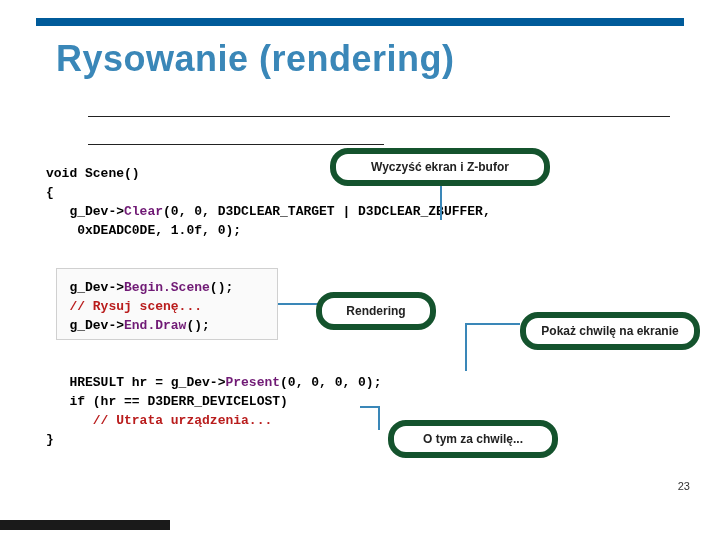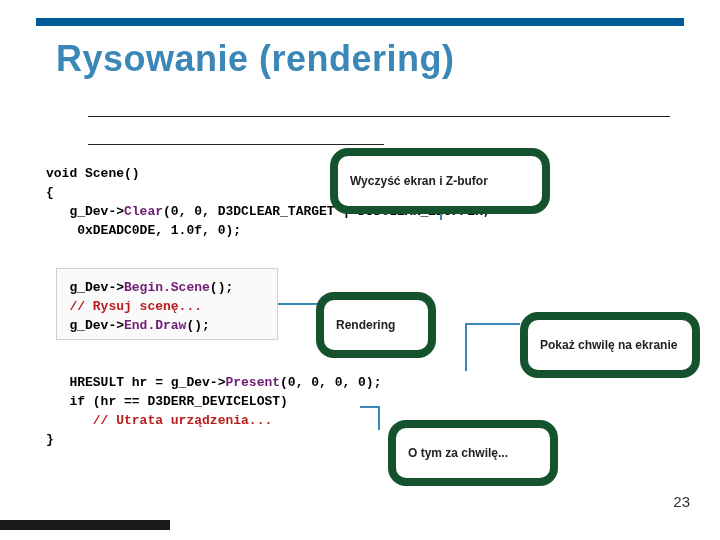--- a/index.html
+++ b/index.html
@@ -38,14 +38,14 @@
 
   .callout {
     position: absolute;
-    border: 8px solid #14532d;
+    border: 6px solid #14532d;
     border-radius: 18px;
     background: #fff;
     color: #222;
     font-size: 12px;
     font-weight: 700;
-    padding: 18px 12px;
-    text-align: left;
+    padding: 6px 12px;
+    text-align: center;
     z-index: 2;
   }
   .c1 { top: 148px; left: 330px; width: 220px; }

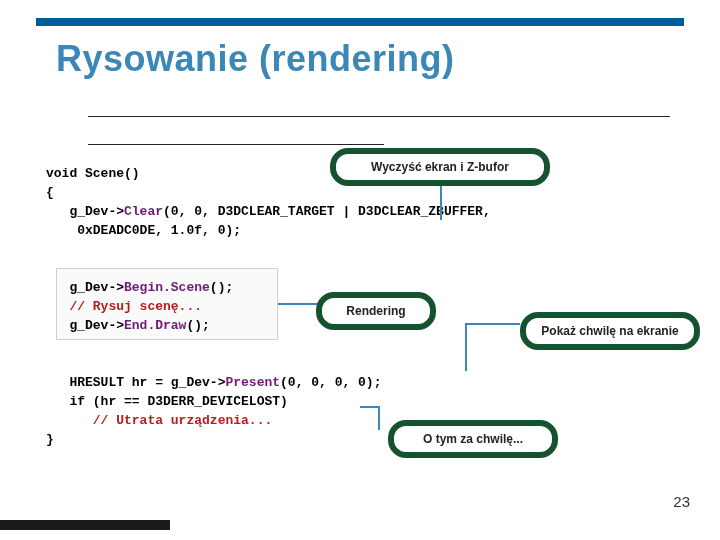--- a/index.html
+++ b/index.html
@@ -93,8 +93,8 @@
 
   .pagenum {
     position: absolute;
-    bottom: 30px; right: 30px;
-    font-size: 15px;
+    bottom: 48px; right: 30px;
+    font-size: 11px;
     color: #333;
   }
 

